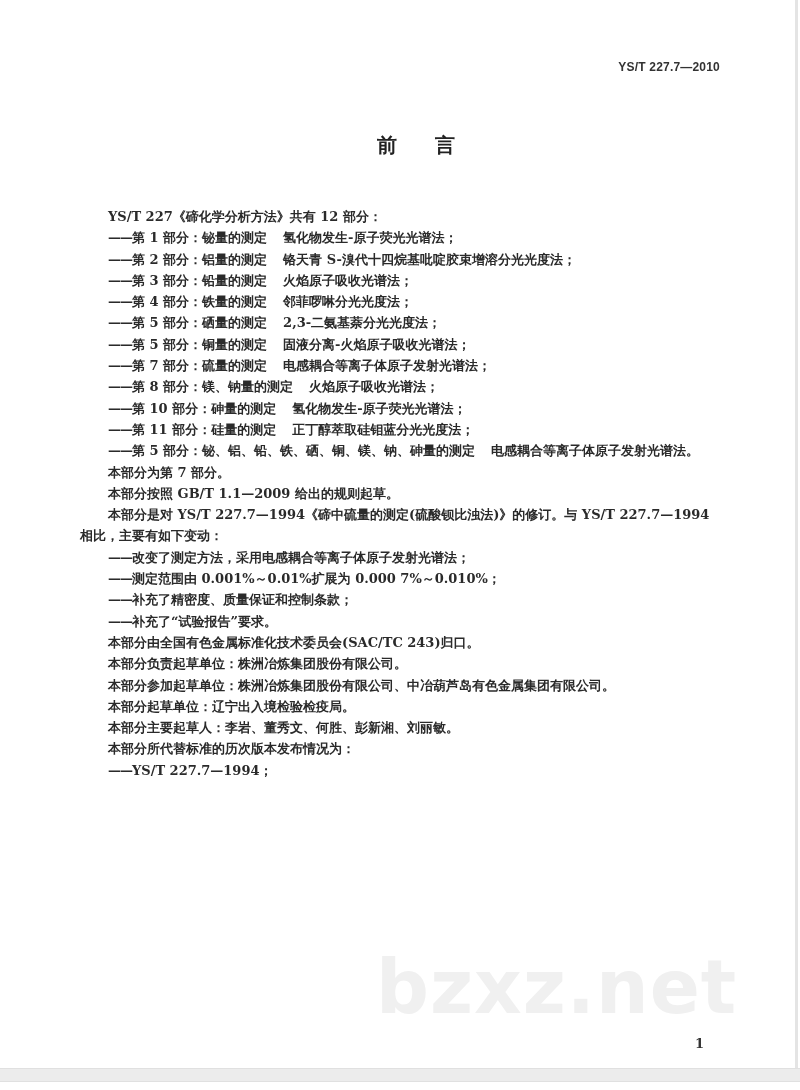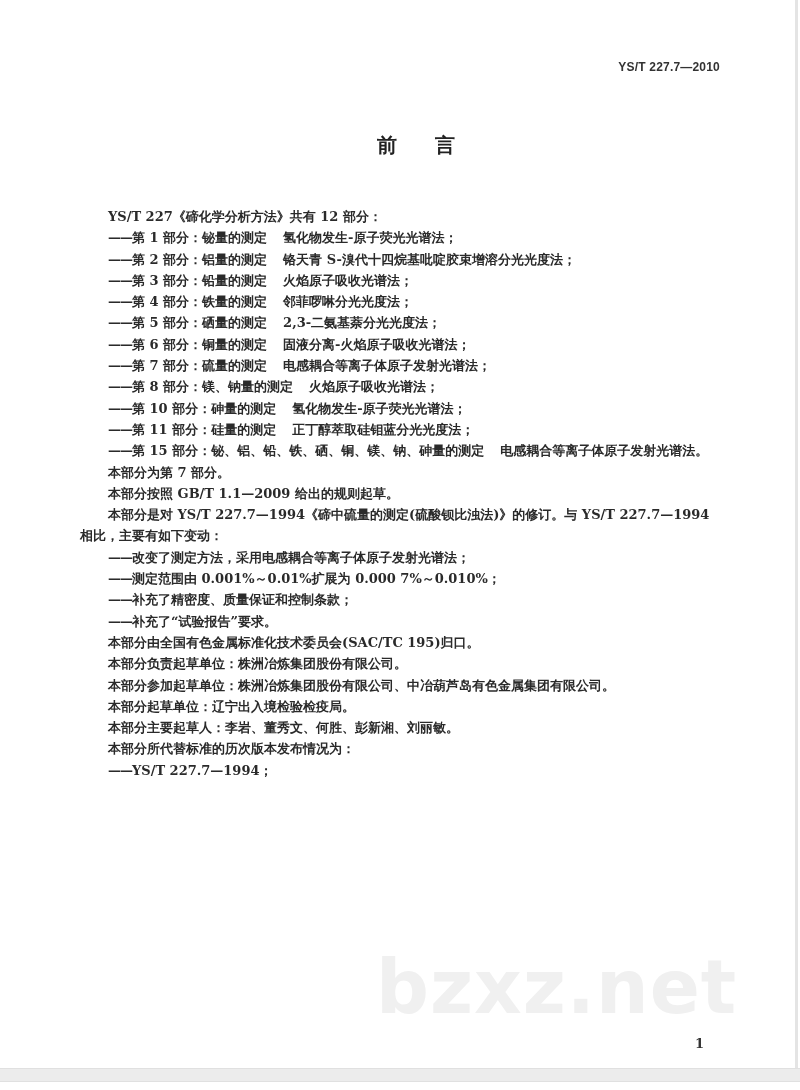--- a/index.html
+++ b/index.html
@@ -41,7 +41,7 @@
   <div class="line ind dash"><span>第 3 部分：铅量的测定</span><span class="sp"></span><span>火焰原子吸收光谱法；</span></div>
   <div class="line ind dash"><span>第 4 部分：铁量的测定</span><span class="sp"></span><span>邻菲啰啉分光光度法；</span></div>
   <div class="line ind dash"><span>第 5 部分：硒量的测定</span><span class="sp"></span><span>2,3-二氨基萘分光光度法；</span></div>
-  <div class="line ind dash"><span>第 6 部分：铜量的测定</span><span class="sp"></span><span>固液分离-火焰原子吸收光谱法；</span></div>
+  <div class="line ind dash"><span>第 5 部分：铜量的测定</span><span class="sp"></span><span>固液分离-火焰原子吸收光谱法；</span></div>
   <div class="line ind dash"><span>第 7 部分：硫量的测定</span><span class="sp"></span><span>电感耦合等离子体原子发射光谱法；</span></div>
   <div class="line ind dash"><span>第 8 部分：镁、钠量的测定</span><span class="sp"></span><span>火焰原子吸收光谱法；</span></div>
   <div class="line ind dash"><span>第 10 部分：砷量的测定</span><span class="sp"></span><span>氢化物发生-原子荧光光谱法；</span></div>

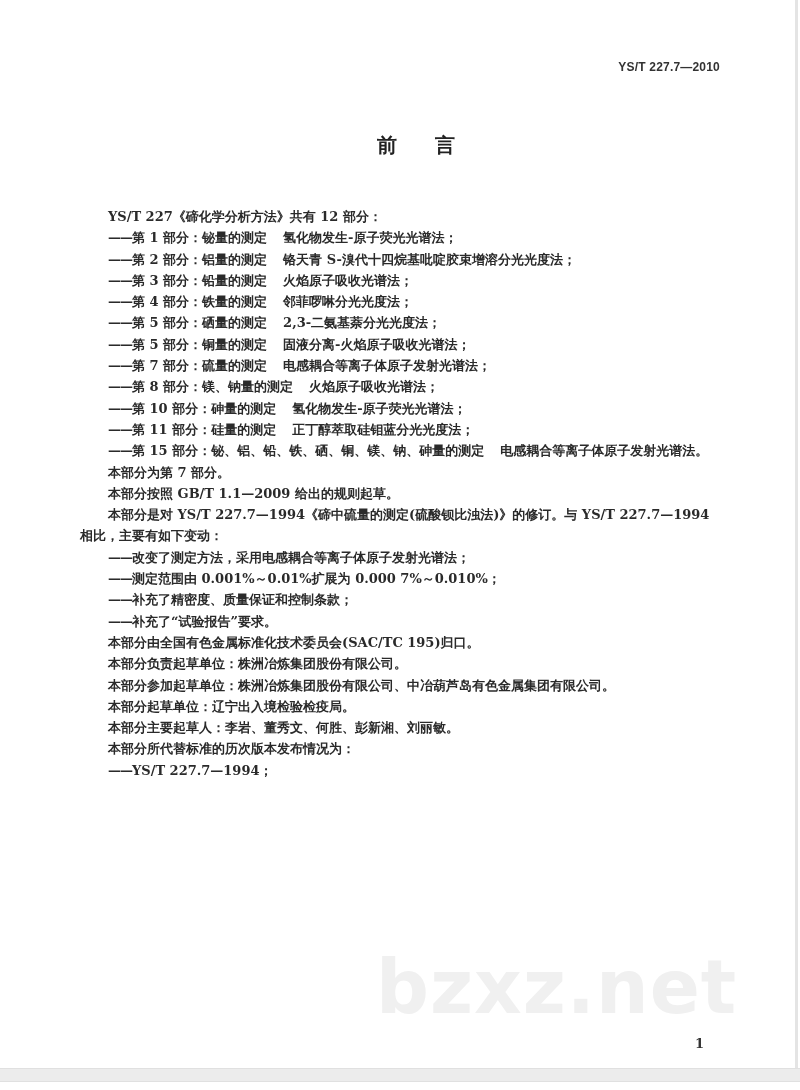--- a/index.html
+++ b/index.html
@@ -46,7 +46,7 @@
   <div class="line ind dash"><span>第 8 部分：镁、钠量的测定</span><span class="sp"></span><span>火焰原子吸收光谱法；</span></div>
   <div class="line ind dash"><span>第 10 部分：砷量的测定</span><span class="sp"></span><span>氢化物发生-原子荧光光谱法；</span></div>
   <div class="line ind dash"><span>第 11 部分：硅量的测定</span><span class="sp"></span><span>正丁醇萃取硅钼蓝分光光度法；</span></div>
-  <div class="line ind dash"><span>第 15 部分：铋、铝、铅、铁、硒、铜、镁、钠、砷量的测定</span><span class="sp"></span><span>电感耦合等离子体原子发射光谱法。</span></div>
+  <div class="line ind dash"><span>第 5 部分：铋、铝、铅、铁、硒、铜、镁、钠、砷量的测定</span><span class="sp"></span><span>电感耦合等离子体原子发射光谱法。</span></div>
 
   <div class="line ind">本部分为第 7 部分。</div>
   <div class="line ind">本部分按照 GB/T 1.1—2009 给出的规则起草。</div>

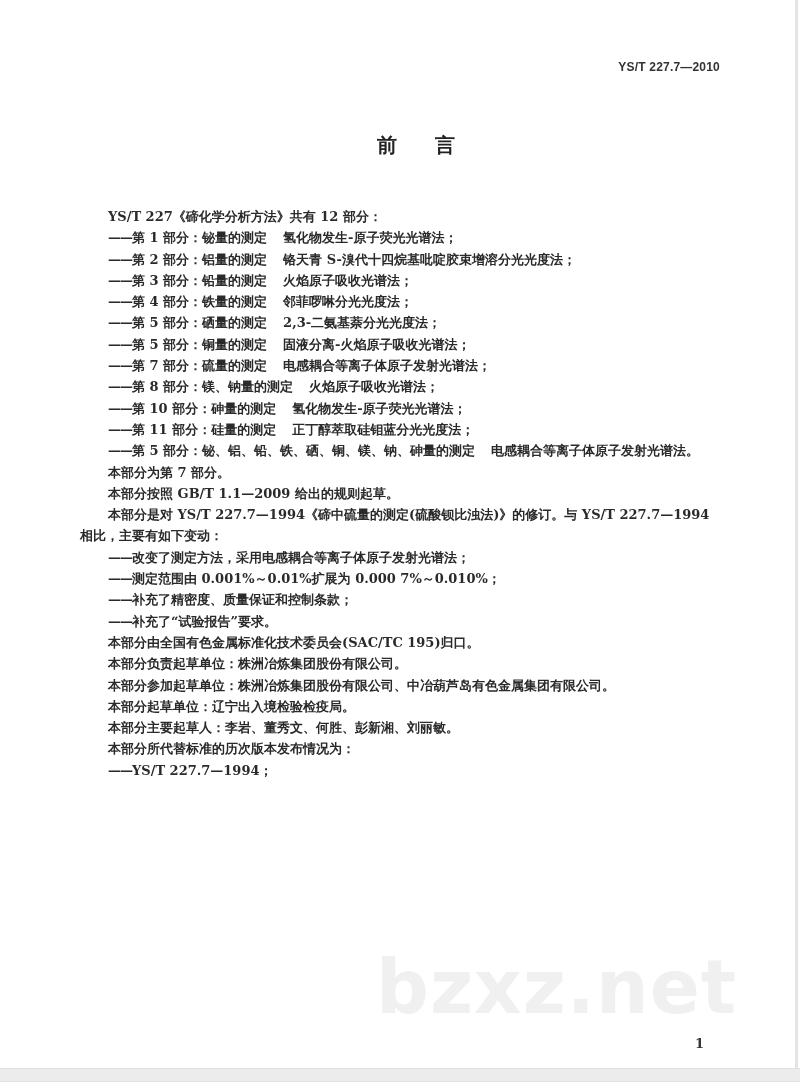--- a/index.html
+++ b/index.html
@@ -58,7 +58,7 @@
   <div class="line ind dash">补充了精密度、质量保证和控制条款；</div>
   <div class="line ind dash">补充了“试验报告”要求。</div>
 
-  <div class="line ind">本部分由全国有色金属标准化技术委员会(SAC/TC 195)归口。</div>
+  <div class="line ind">本部分由全国有色金属标准化技术委员会(SAC/TC 243)归口。</div>
   <div class="line ind">本部分负责起草单位：株洲冶炼集团股份有限公司。</div>
   <div class="line ind">本部分参加起草单位：株洲冶炼集团股份有限公司、中冶葫芦岛有色金属集团有限公司。</div>
   <div class="line ind">本部分起草单位：辽宁出入境检验检疫局。</div>

